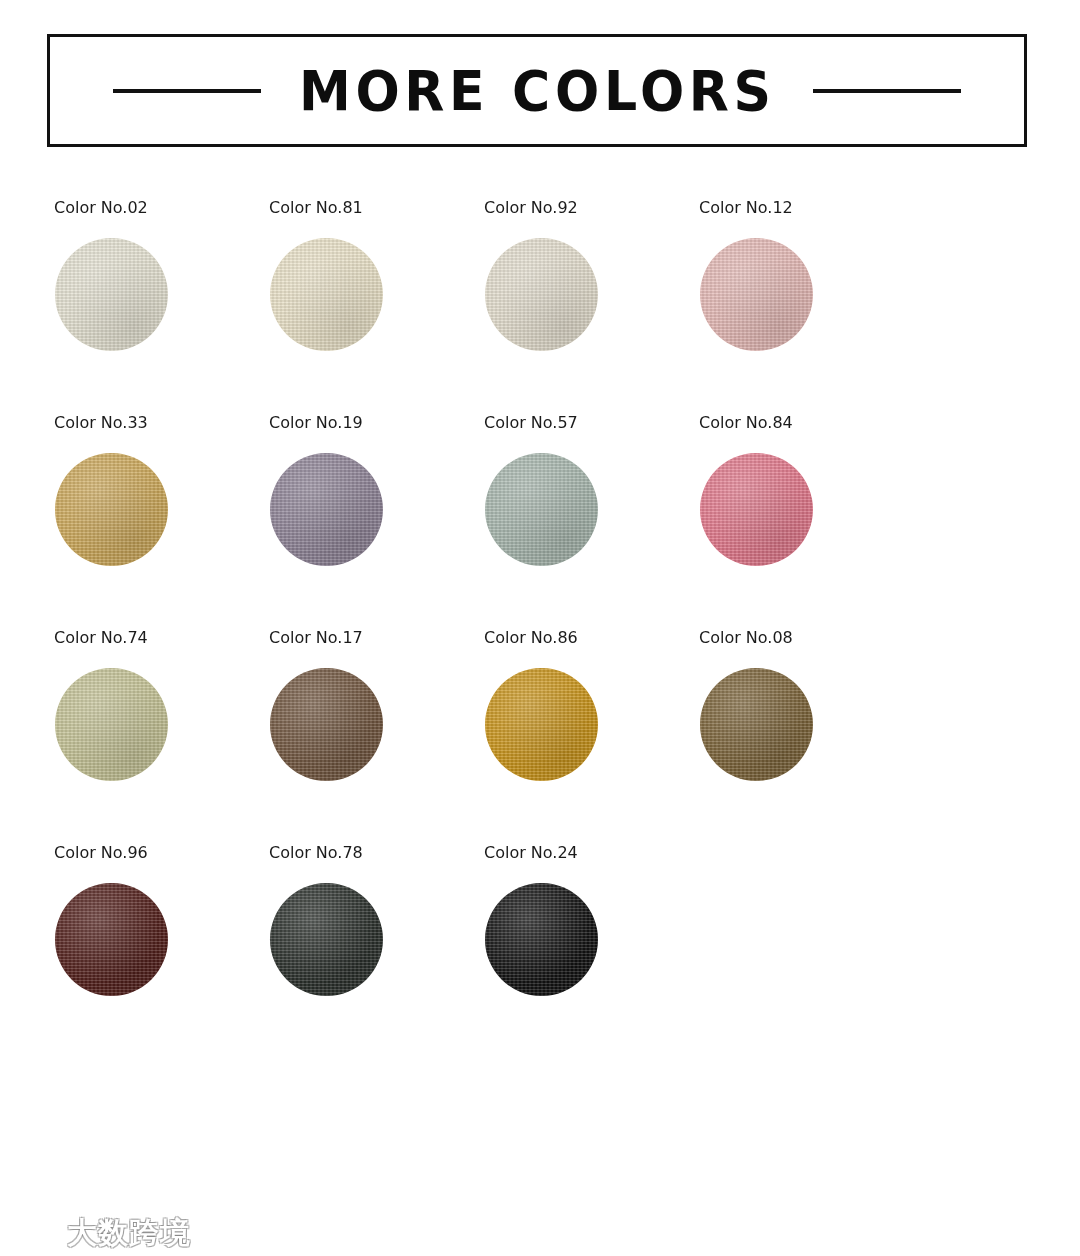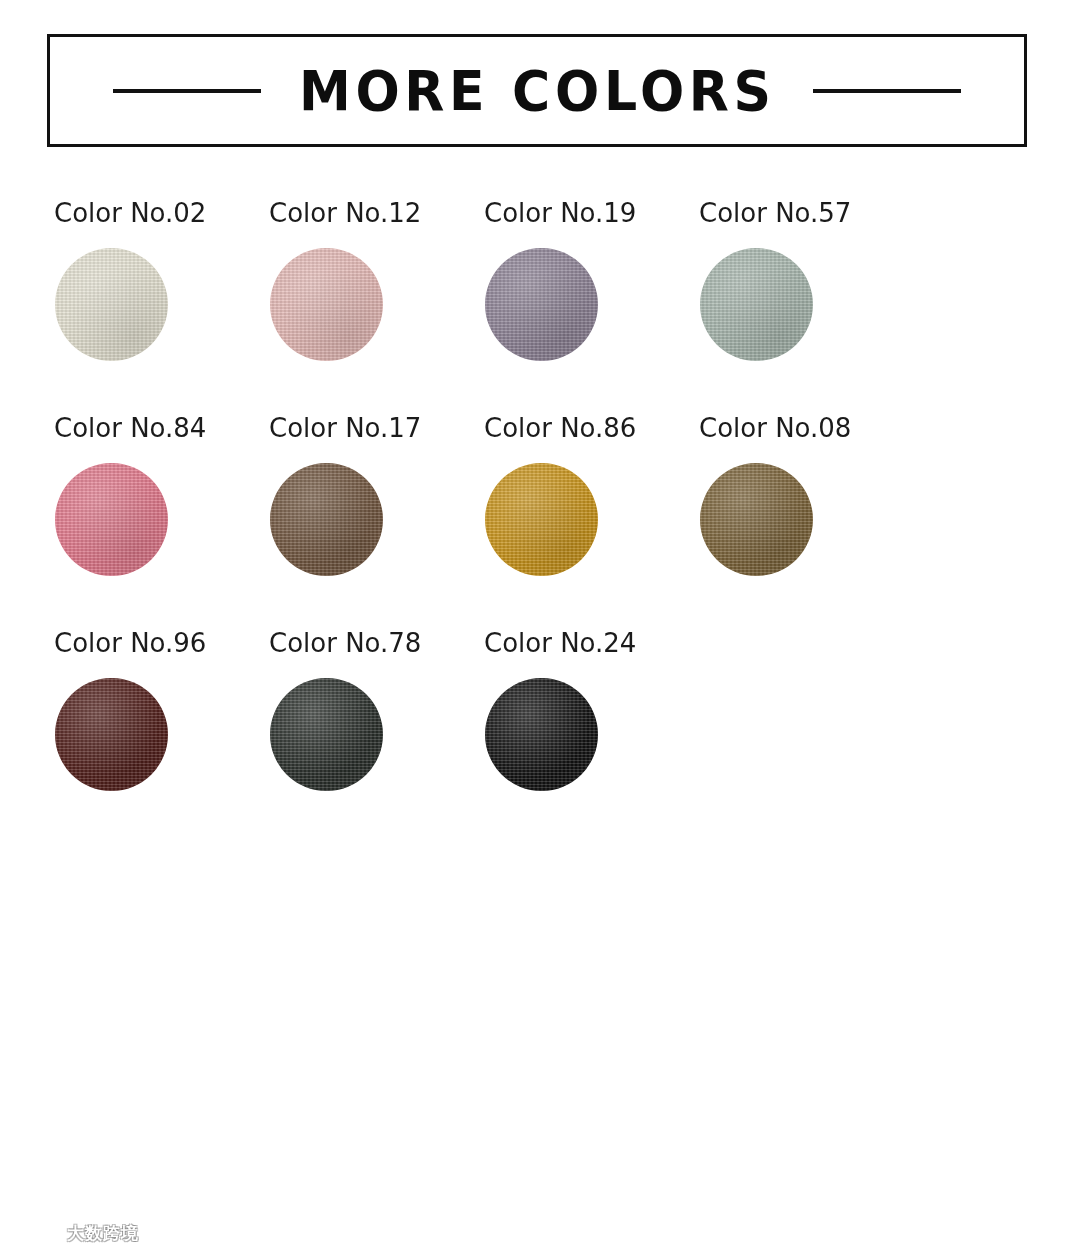--- a/index.html
+++ b/index.html
@@ -70,7 +70,7 @@
   }
   .cell-label {
     font-family: "DejaVu Sans", sans-serif;
-    font-size: 26px;
+    font-size: 16px;
     color: #1b1b1b;
     line-height: 1;
     margin: 0 0 22px 2px;

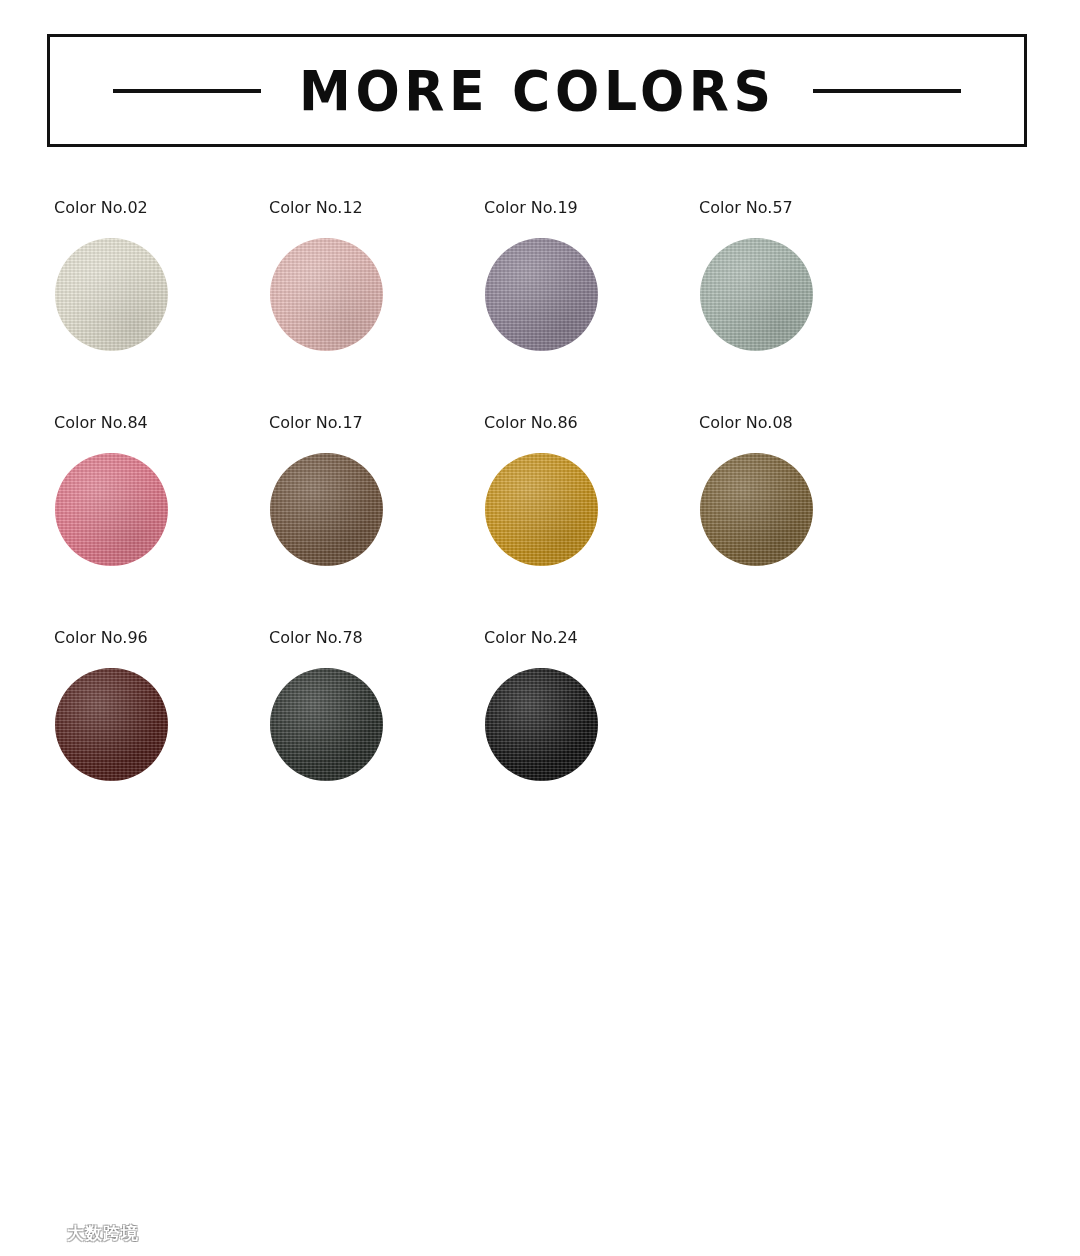--- a/index.html
+++ b/index.html
@@ -171,6 +171,12 @@
       </div>
     </div>
     <div class="cell">
+      <div class="cell-label">Color No.81</div>
+      <div class="swatch-wrap">
+        <div class="swatch" style="background: rgb(232, 224, 198);"></div>
+      </div>
+    </div>
+    <div class="cell">
       <div class="cell-label">Color No.12</div>
       <div class="swatch-wrap">
         <div class="swatch" style="background: rgb(227, 184, 180);"></div>

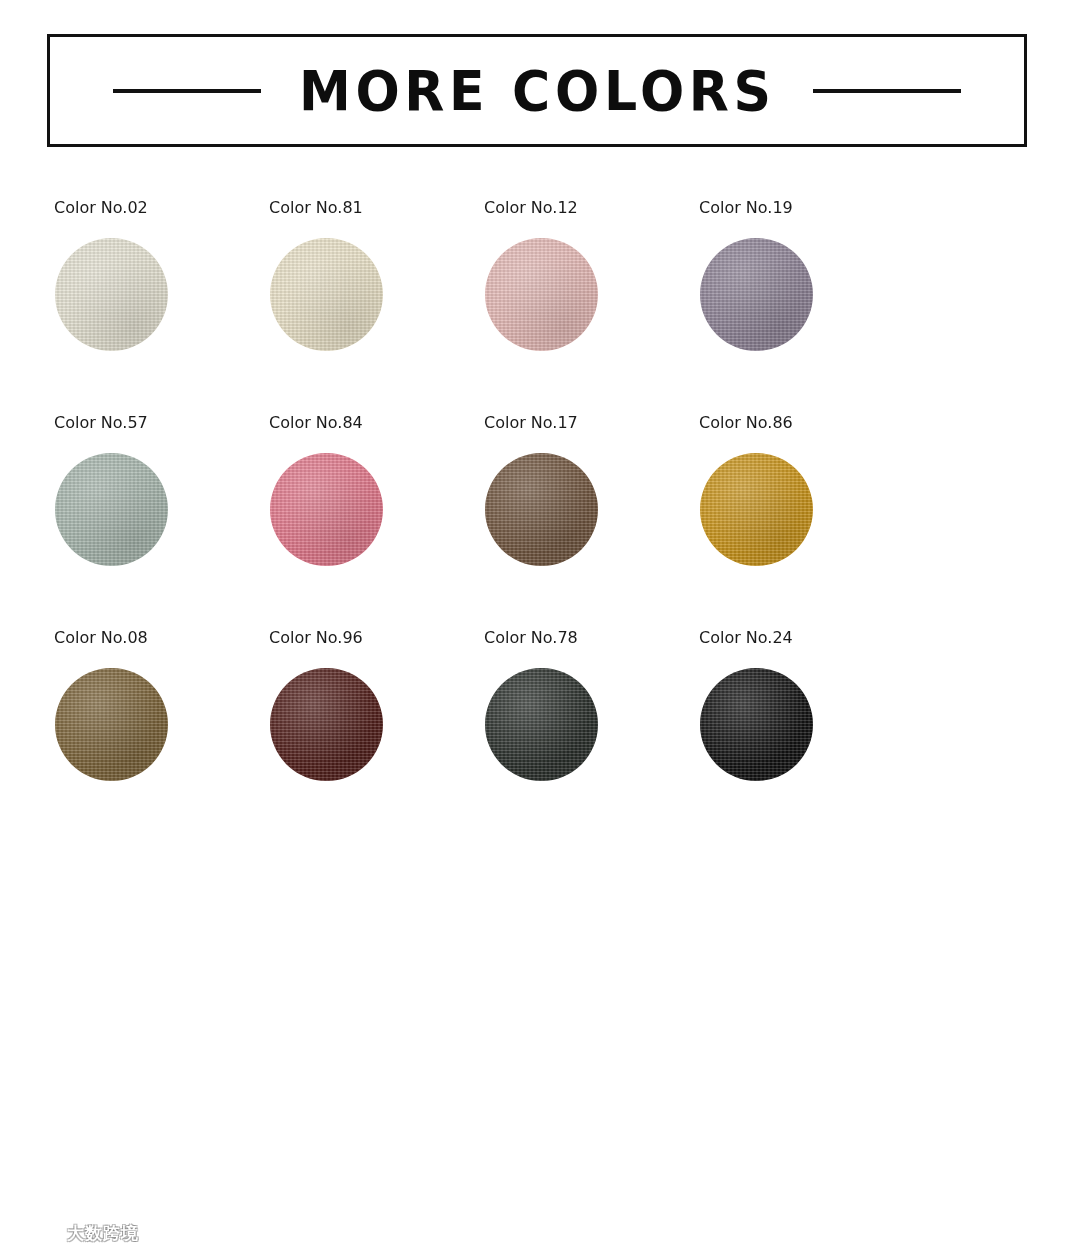--- a/index.html
+++ b/index.html
@@ -177,6 +177,12 @@
       </div>
     </div>
     <div class="cell">
+      <div class="cell-label">Color No.92</div>
+      <div class="swatch-wrap">
+        <div class="swatch" style="background: rgb(226, 220, 204);"></div>
+      </div>
+    </div>
+    <div class="cell">
       <div class="cell-label">Color No.12</div>
       <div class="swatch-wrap">
         <div class="swatch" style="background: rgb(227, 184, 180);"></div>

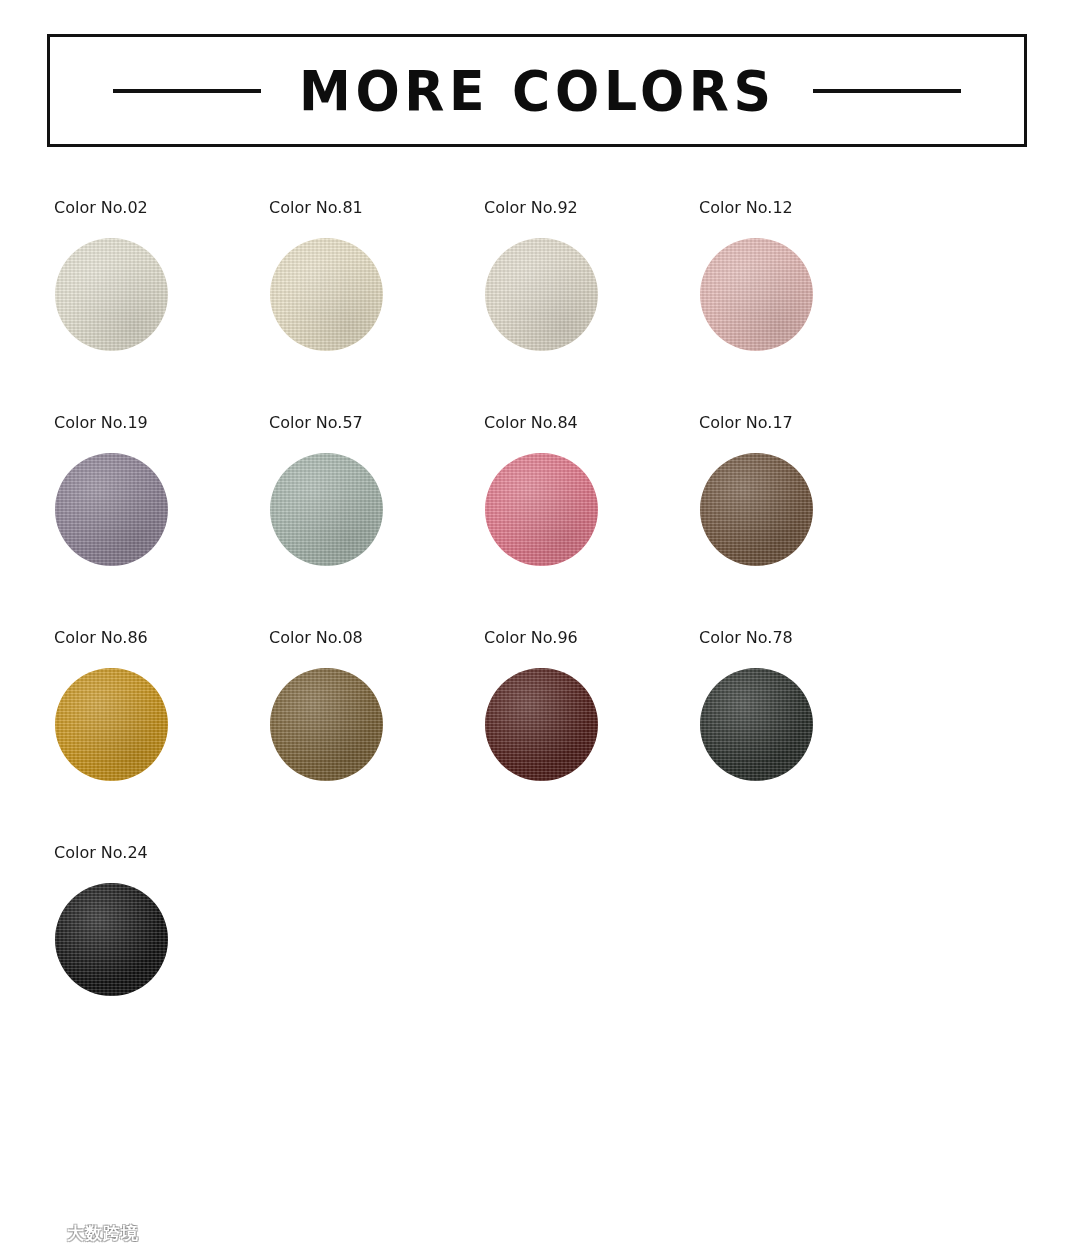--- a/index.html
+++ b/index.html
@@ -189,6 +189,12 @@
       </div>
     </div>
     <div class="cell">
+      <div class="cell-label">Color No.33</div>
+      <div class="swatch-wrap">
+        <div class="swatch" style="background: rgb(203, 167, 89);"></div>
+      </div>
+    </div>
+    <div class="cell">
       <div class="cell-label">Color No.19</div>
       <div class="swatch-wrap">
         <div class="swatch" style="background: rgb(141, 130, 149);"></div>

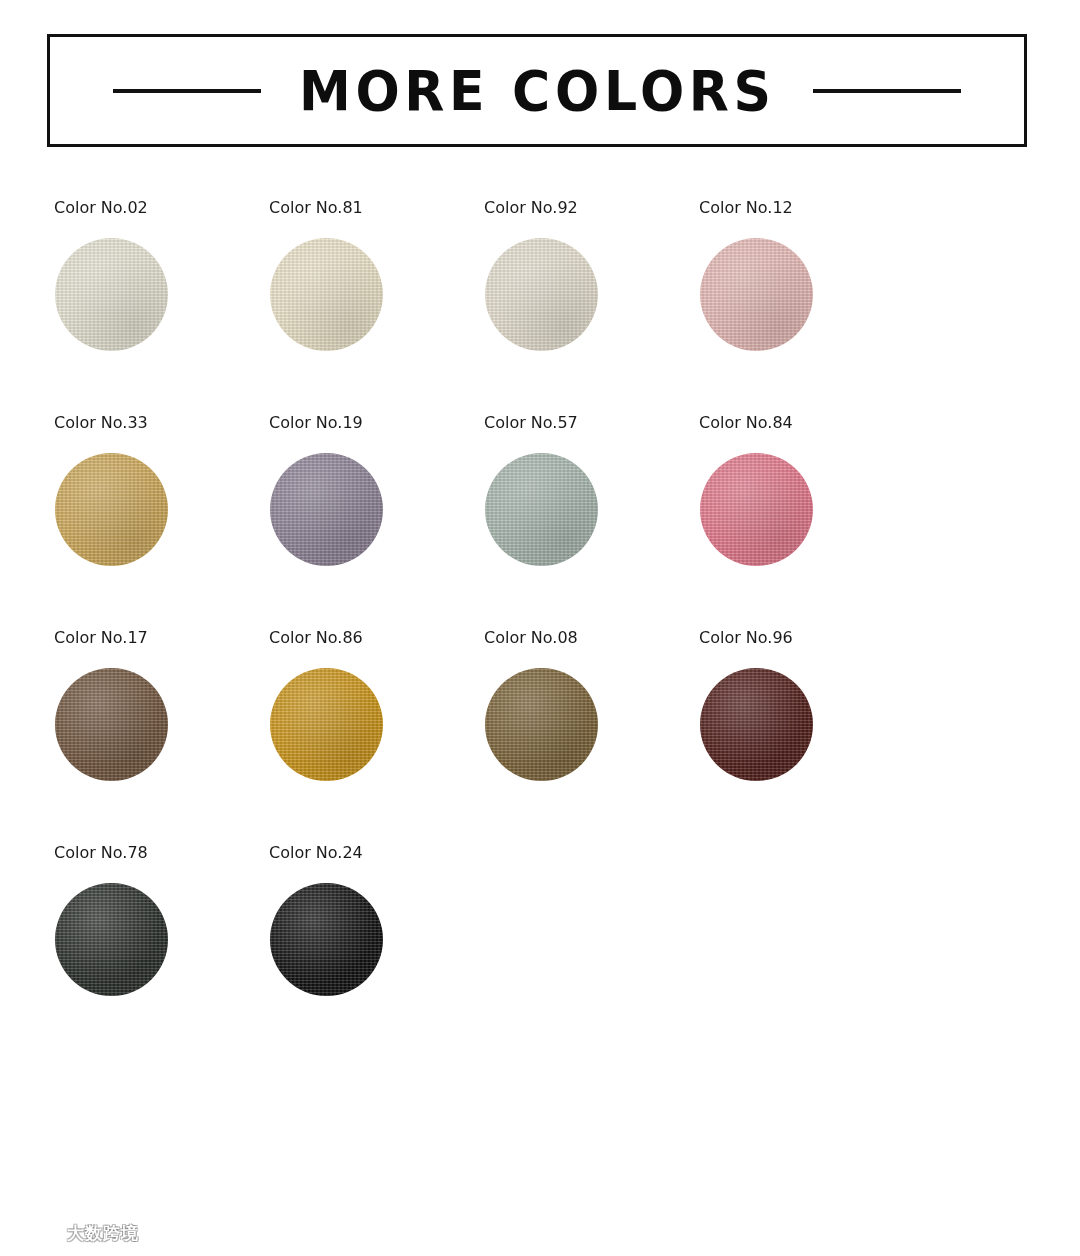--- a/index.html
+++ b/index.html
@@ -213,6 +213,12 @@
       </div>
     </div>
     <div class="cell">
+      <div class="cell-label">Color No.74</div>
+      <div class="swatch-wrap">
+        <div class="swatch" style="background: rgb(195, 193, 148);"></div>
+      </div>
+    </div>
+    <div class="cell">
       <div class="cell-label">Color No.17</div>
       <div class="swatch-wrap">
         <div class="swatch" style="background: rgb(113, 86, 63);"></div>

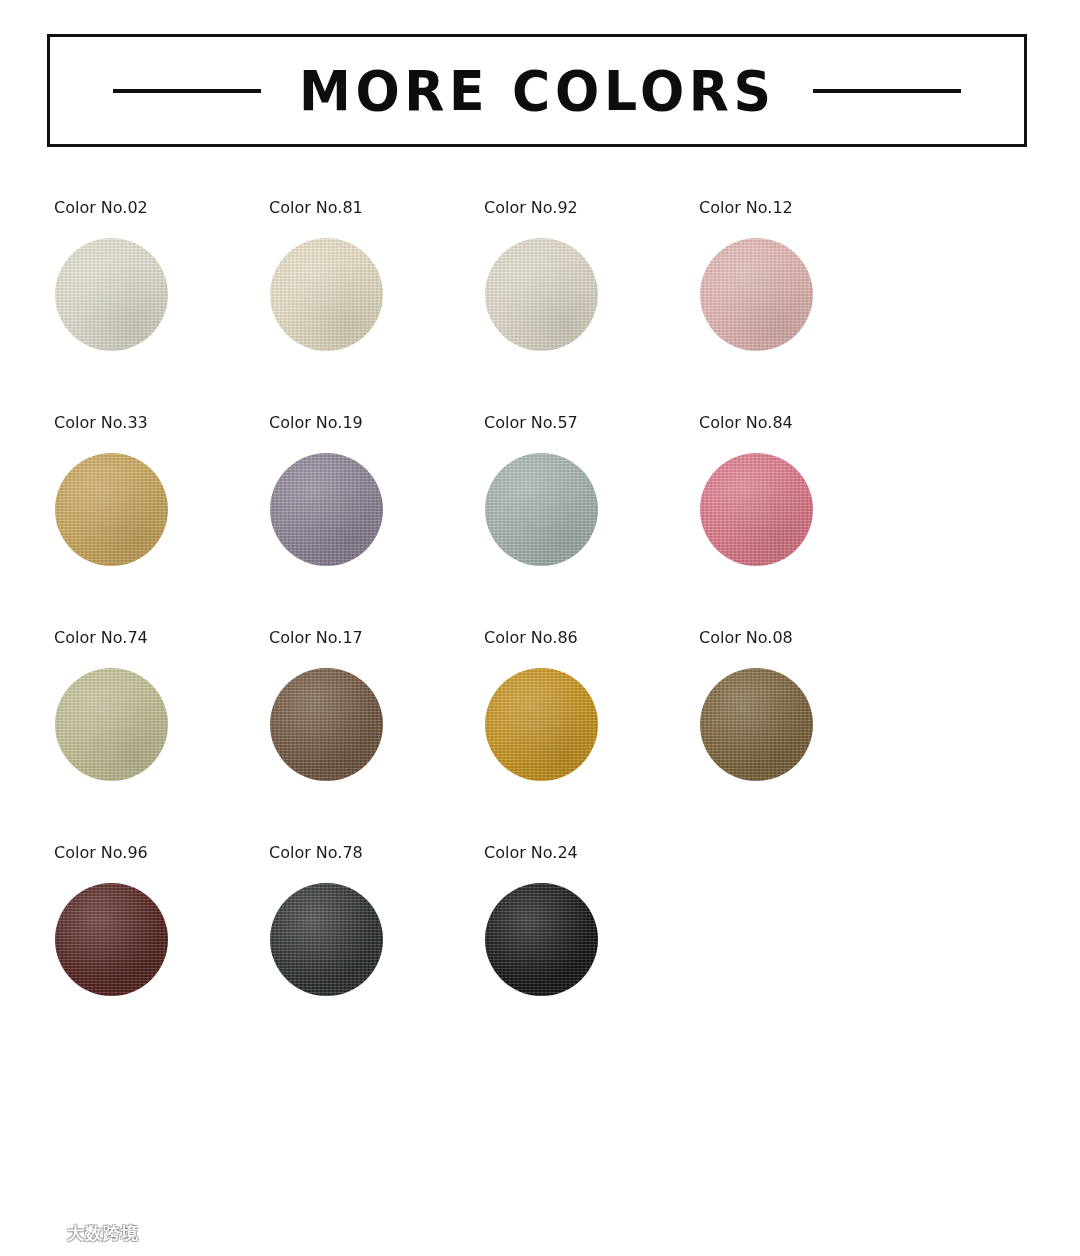--- a/index.html
+++ b/index.html
@@ -139,7 +139,7 @@
   }
   .wm-text {
     font-family: "DejaVu Sans", sans-serif;
-    font-size: 17px;
+    font-size: 30px;
     font-weight: bold;
     color: #ffffff;
     letter-spacing: 1px;

